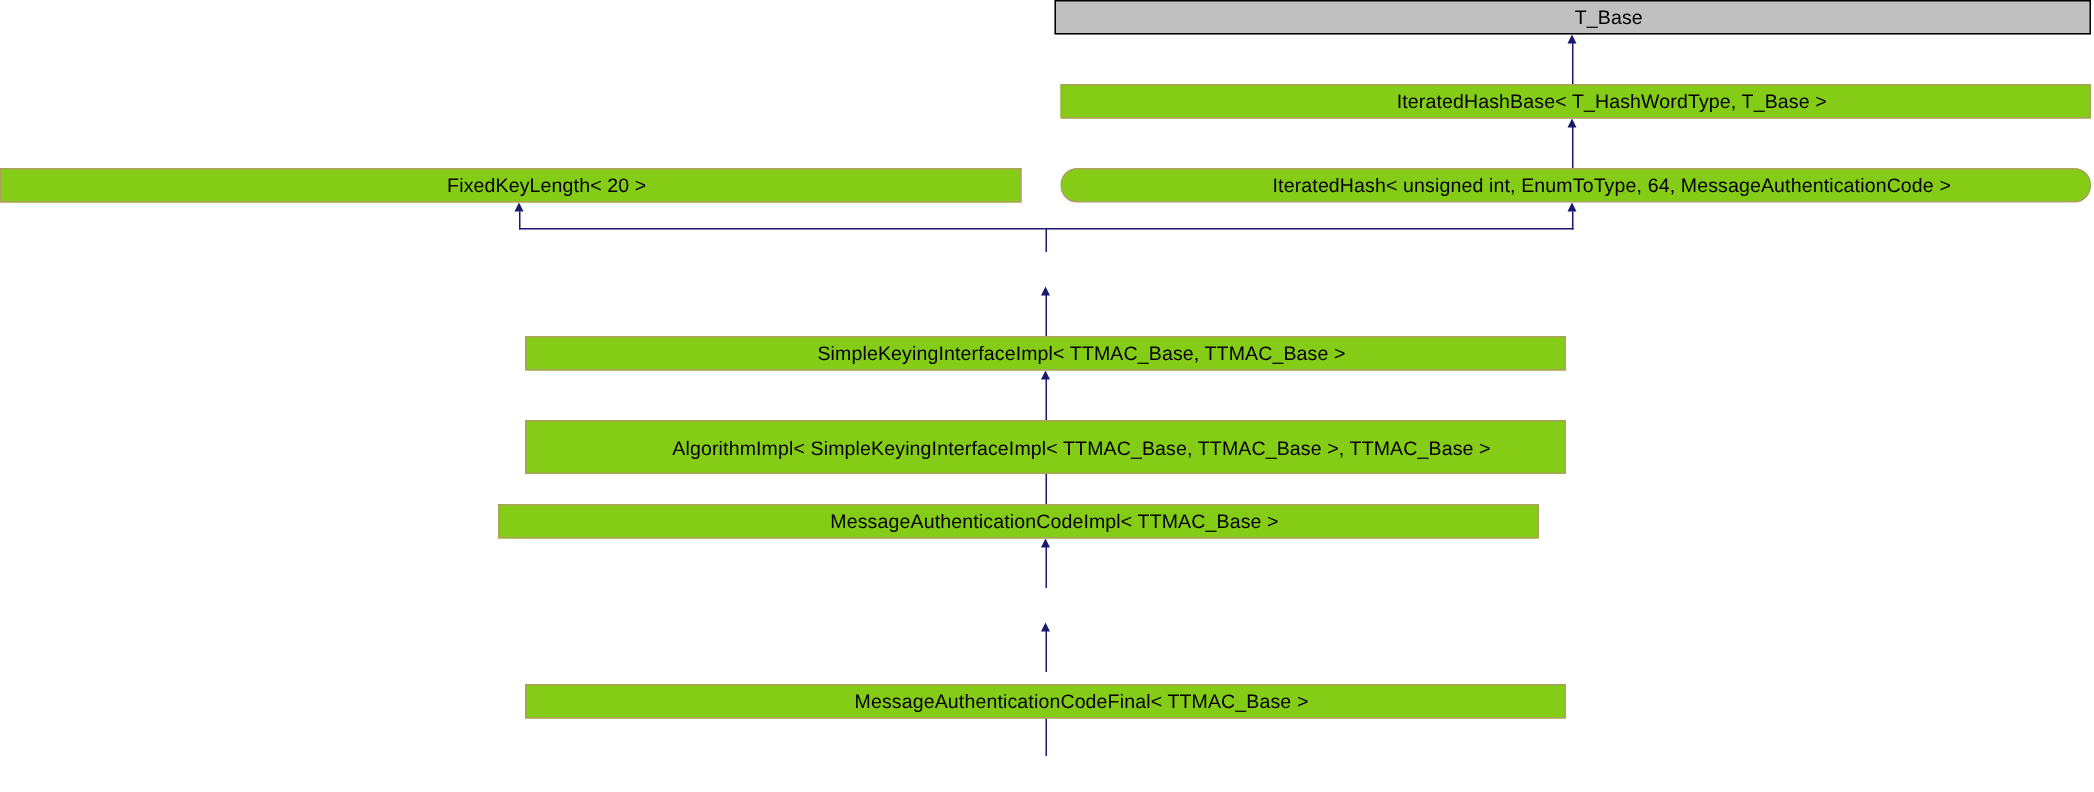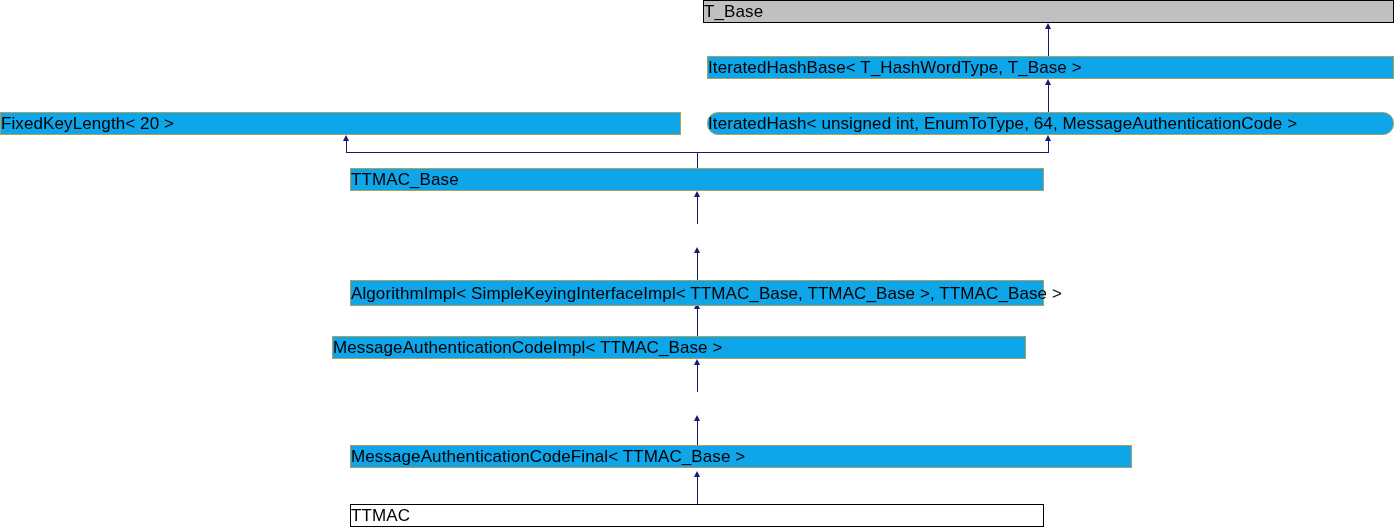--- a/index.html
+++ b/index.html
@@ -20,11 +20,13 @@
     box-sizing: border-box;
     display: flex;
     align-items: center;
-    font-size: 17px;
+    justify-content: center;
+    font-size: 13px;
     line-height: 1;
     color: #000000;
     white-space: nowrap;
     letter-spacing: 0.1px;
+    padding-left: 48px;
   }
   .node.yellow {
     background: #0ea5e9;

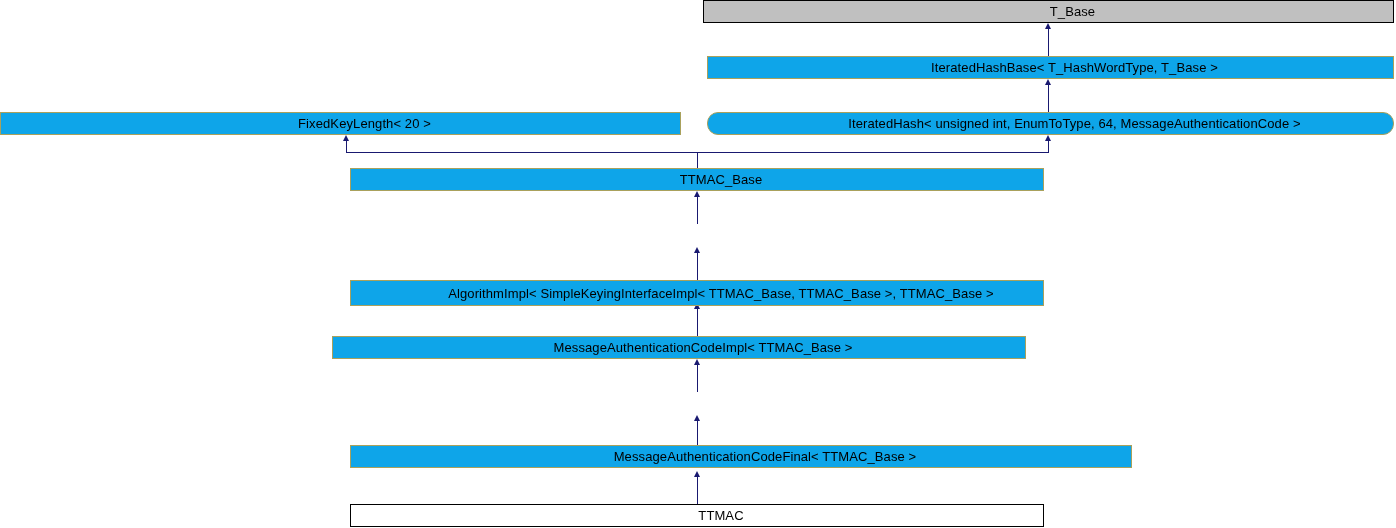--- a/index.html
+++ b/index.html
@@ -29,7 +29,7 @@
     padding-left: 48px;
   }
   .node.yellow {
-    background: #0ea5e9;
+    background: #84cc16;
     border: 1px solid #a9a15c;
   }
   .node.gray {

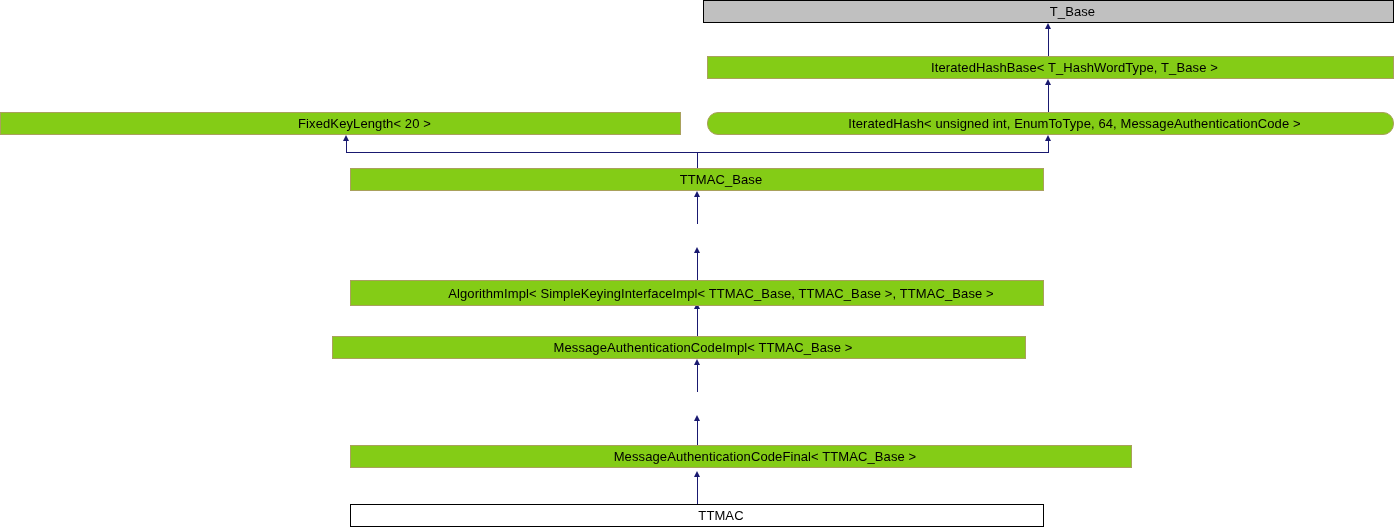--- a/index.html
+++ b/index.html
@@ -110,9 +110,6 @@
     <span>IteratedHash&lt; unsigned int, EnumToType, 64, MessageAuthenticationCode &gt;</span>
   </div>
 
-  <div class="node yellow" style="left:350px; top:168px; width:694px; height:23px;">
-    <span>TTMAC_Base</span>
-  </div>
 
 
   <div class="node yellow" style="left:350px; top:280px; width:694px; height:26px;">

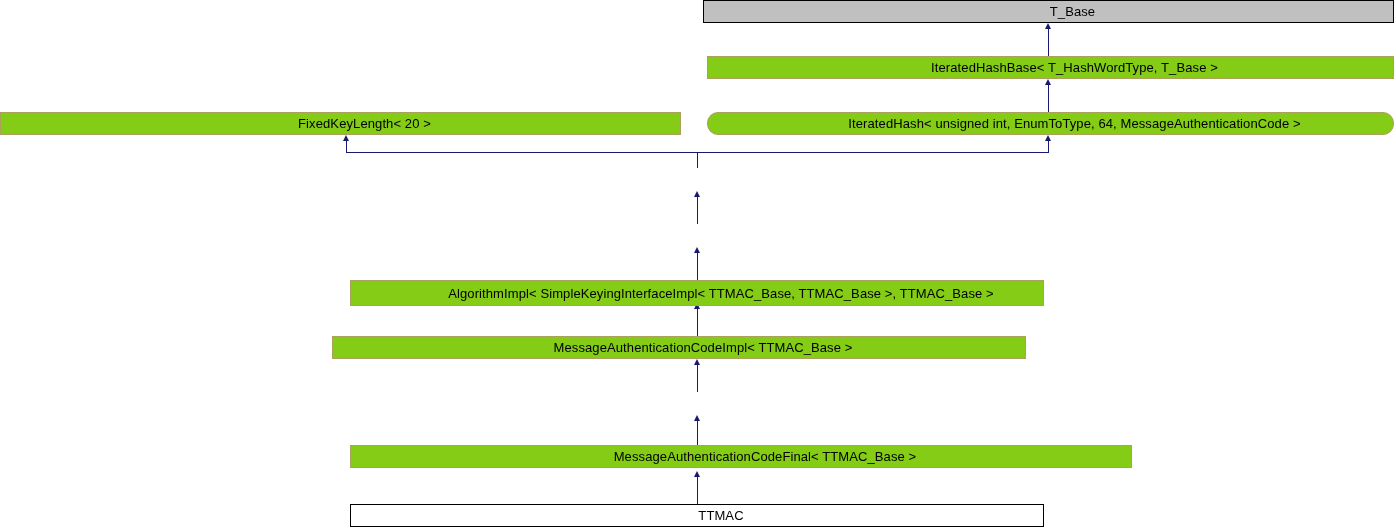--- a/index.html
+++ b/index.html
@@ -111,6 +111,9 @@
   </div>
 
 
+  <div class="node yellow" style="left:350px; top:224px; width:694px; height:23px;">
+    <span>SimpleKeyingInterfaceImpl&lt; TTMAC_Base, TTMAC_Base &gt;</span>
+  </div>
 
   <div class="node yellow" style="left:350px; top:280px; width:694px; height:26px;">
     <span>AlgorithmImpl&lt; SimpleKeyingInterfaceImpl&lt; TTMAC_Base, TTMAC_Base &gt;, TTMAC_Base &gt;</span>

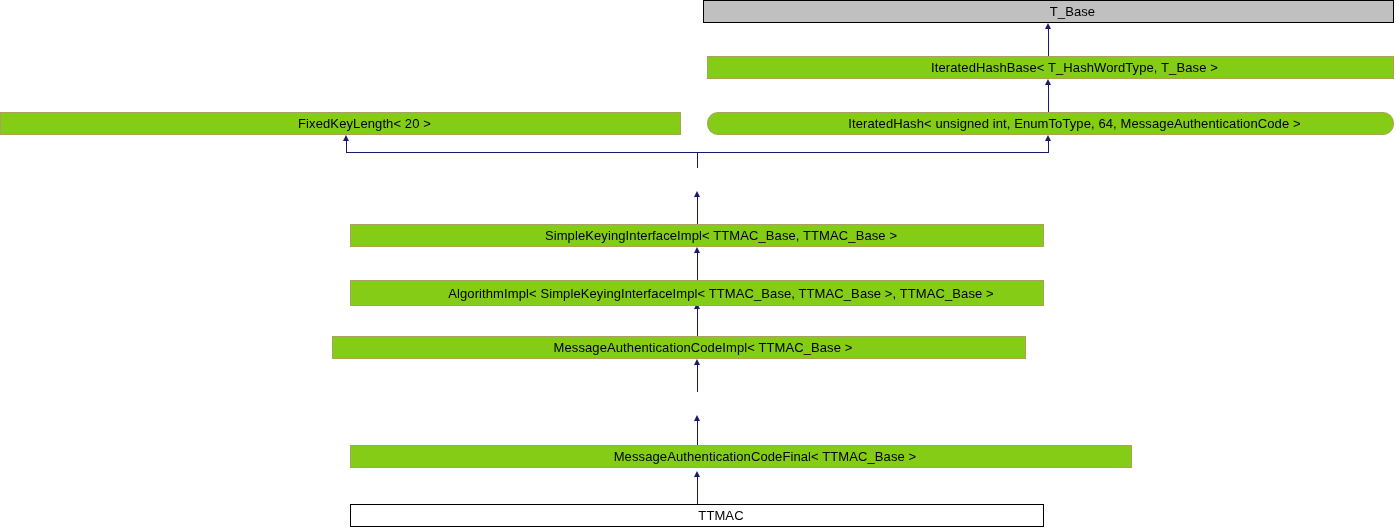--- a/index.html
+++ b/index.html
@@ -115,7 +115,7 @@
     <span>SimpleKeyingInterfaceImpl&lt; TTMAC_Base, TTMAC_Base &gt;</span>
   </div>
 
-  <div class="node yellow" style="left:350px; top:280px; width:694px; height:26px;">
+  <div class="node yellow" style="left:350px; top:280px; width:694px; height:36px;">
     <span>AlgorithmImpl&lt; SimpleKeyingInterfaceImpl&lt; TTMAC_Base, TTMAC_Base &gt;, TTMAC_Base &gt;</span>
   </div>
 

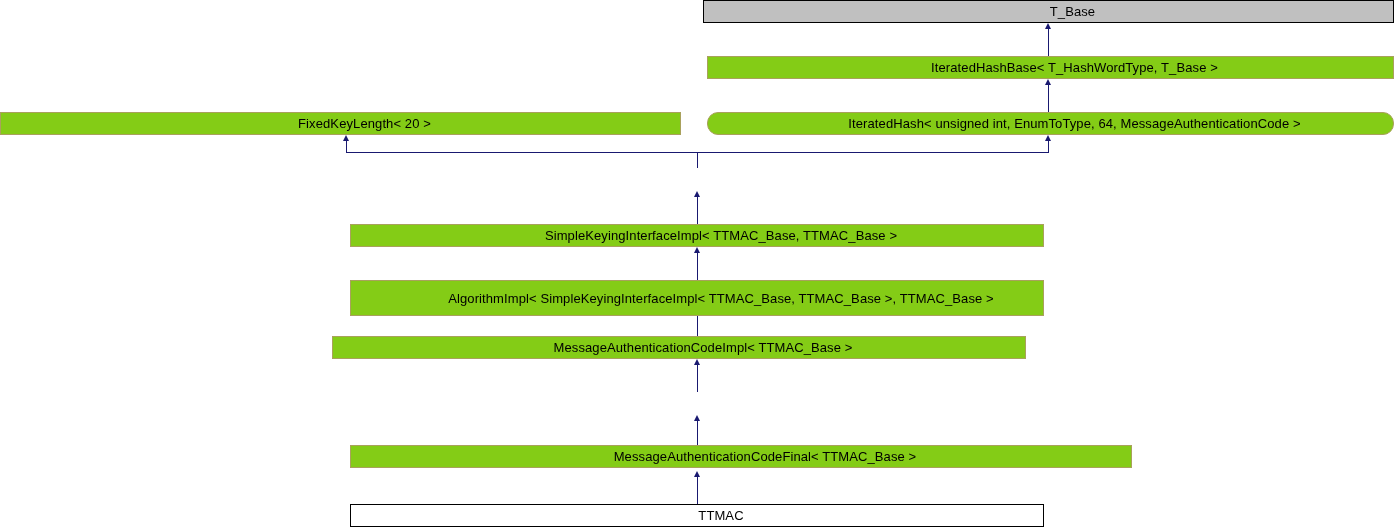--- a/index.html
+++ b/index.html
@@ -124,7 +124,7 @@
   </div>
 
 
-  <div class="node yellow" style="left:350px; top:445px; width:782px; height:23px;">
+  <div class="node yellow" style="left:350px; top:456px; width:694px; height:23px;">
     <span>MessageAuthenticationCodeFinal&lt; TTMAC_Base &gt;</span>
   </div>
 

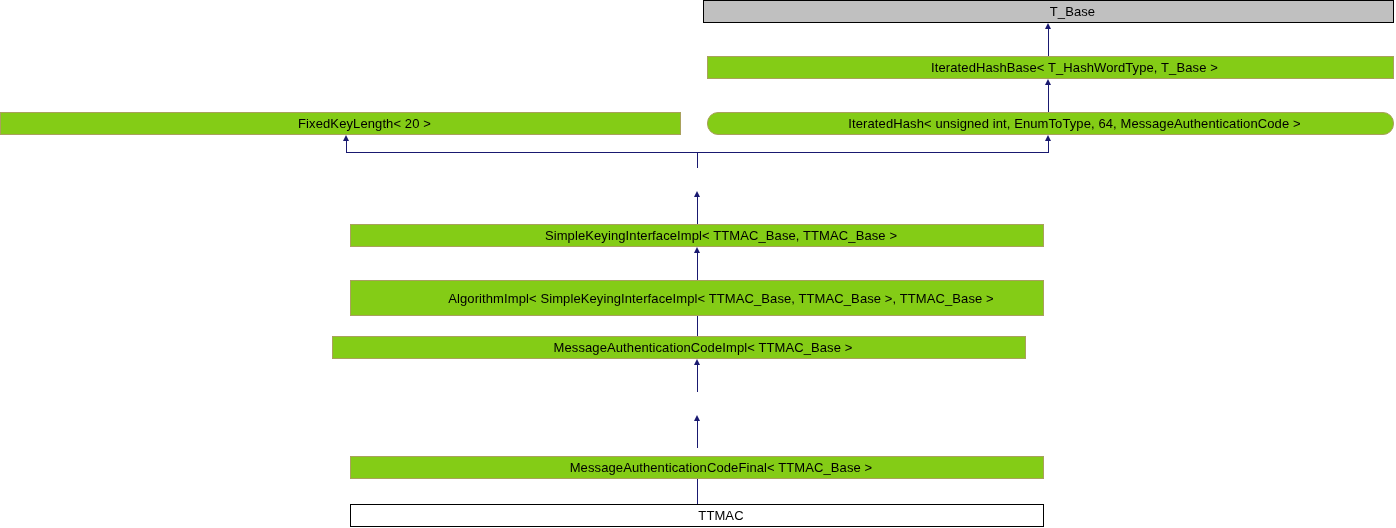--- a/index.html
+++ b/index.html
@@ -128,9 +128,6 @@
     <span>MessageAuthenticationCodeFinal&lt; TTMAC_Base &gt;</span>
   </div>
 
-  <div class="node white" style="left:350px; top:504px; width:694px; height:23px;">
-    <span>TTMAC</span>
-  </div>
 
 </div>
 

